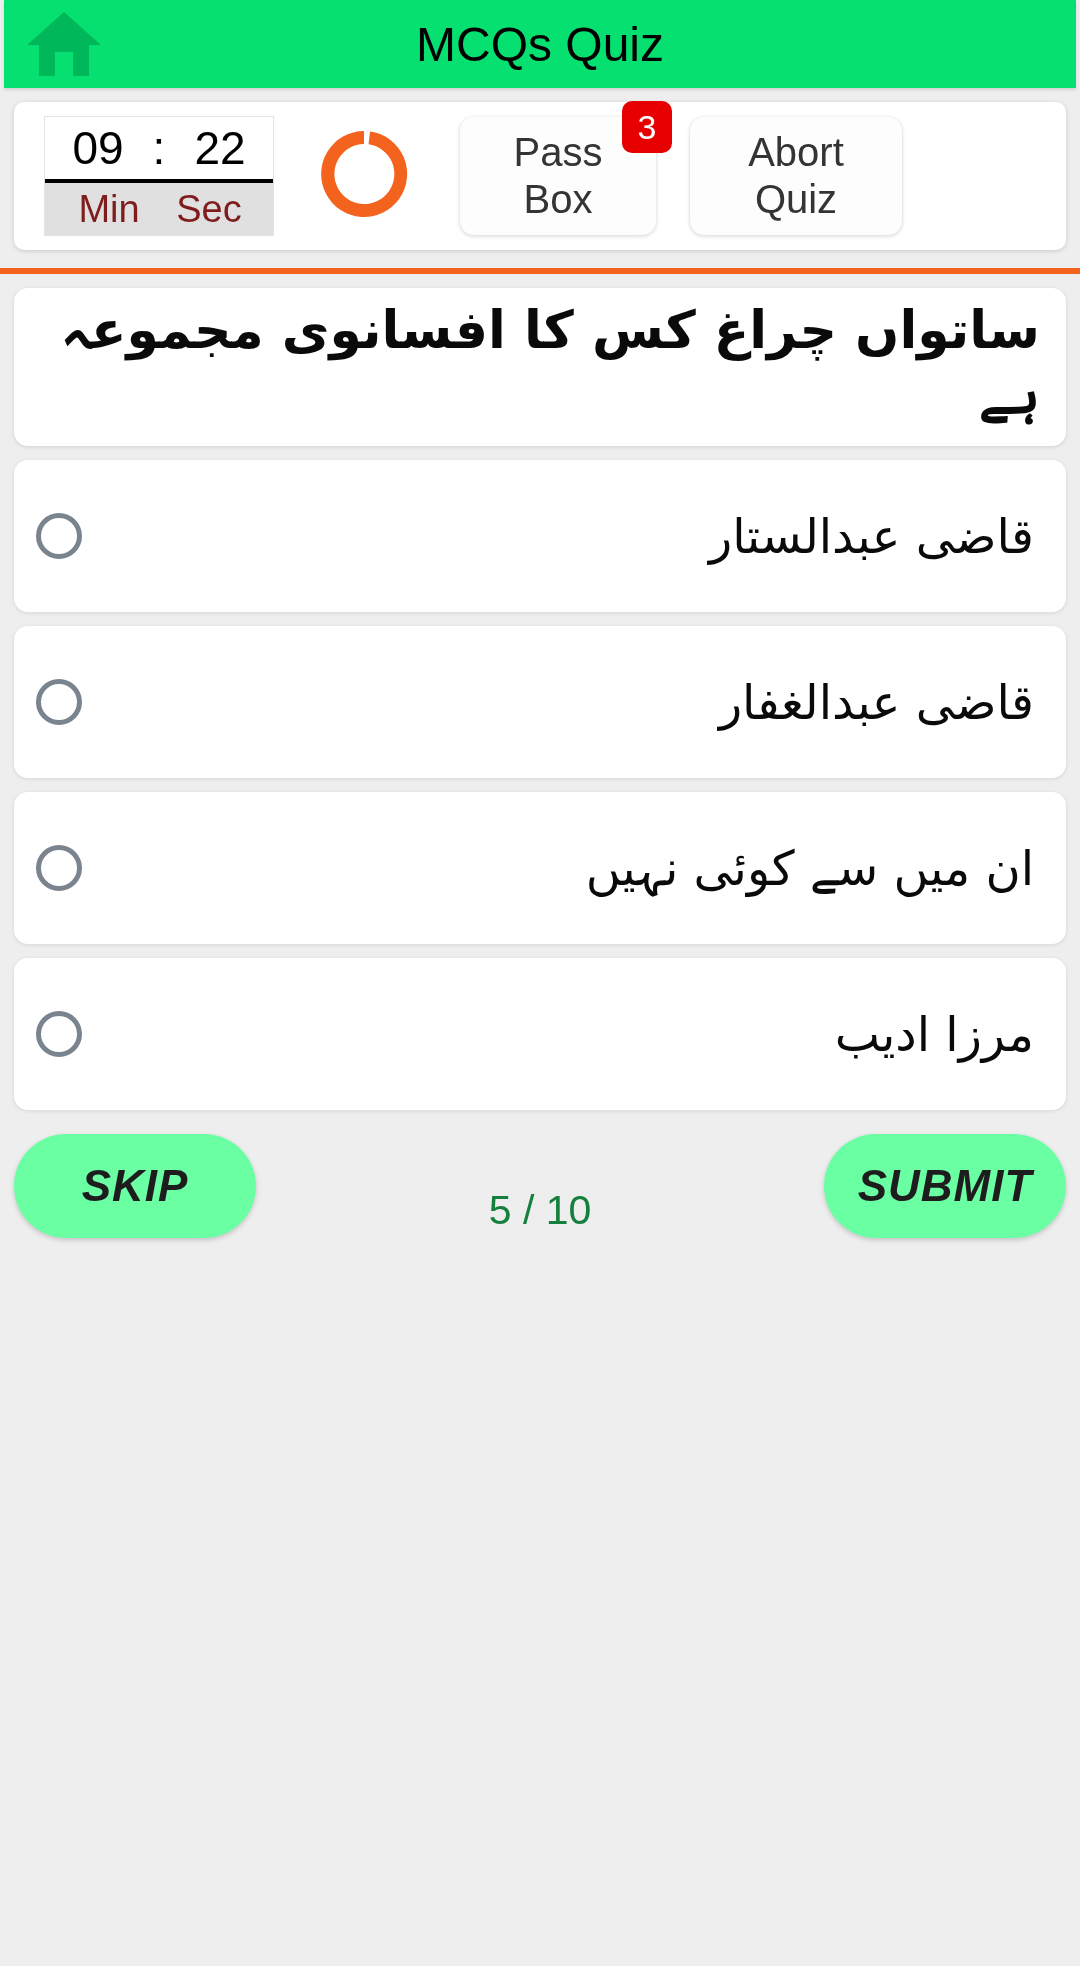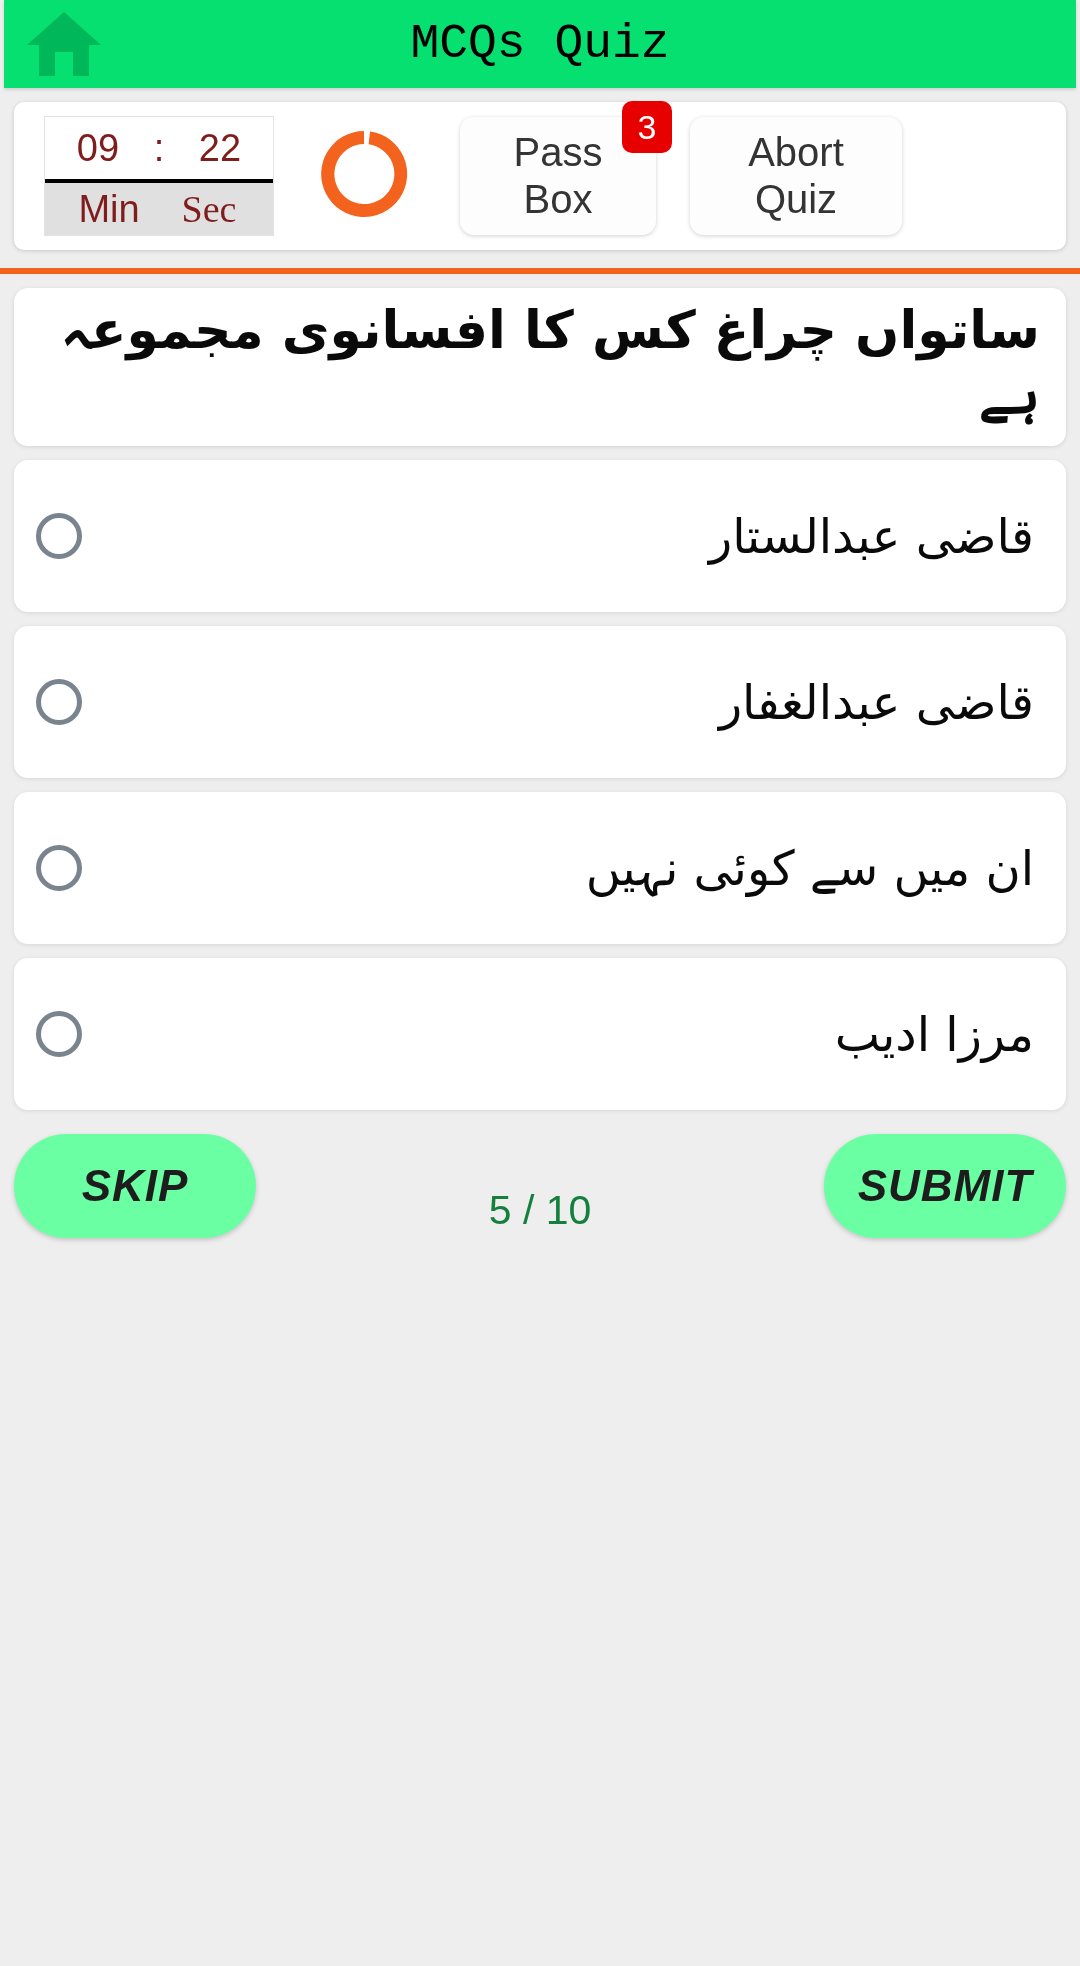--- a/index.html
+++ b/index.html
@@ -40,7 +40,7 @@
     font-size: 48px;
     color: #000;
     letter-spacing: 0px;
-    font-family: Liberation Mono, monospace;
+    font-family: Liberation Sans, sans-serif;
   }
 
   

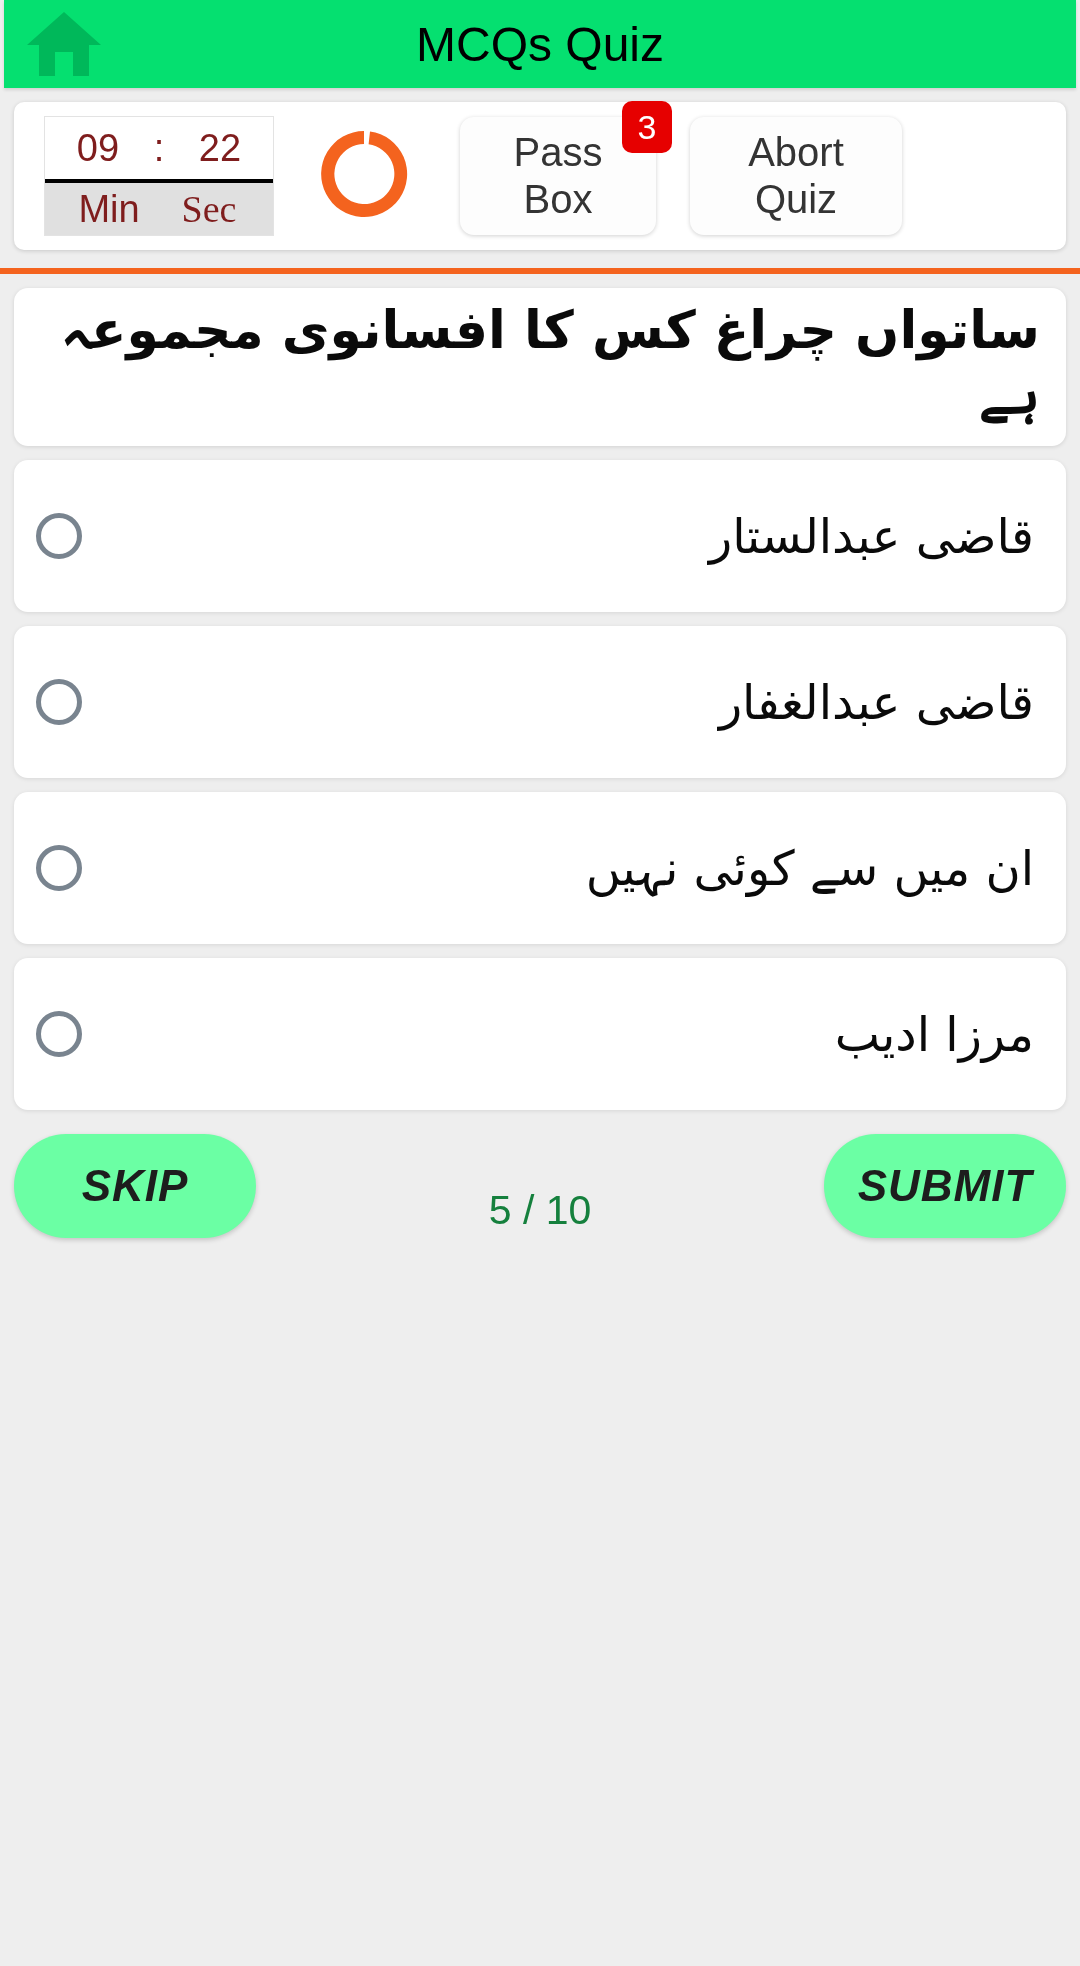--- a/index.html
+++ b/index.html
@@ -73,8 +73,8 @@
     border-bottom: 4px solid #000;
   }
   .timer-digits span {
-    font-size: 38px;
-    color: #7f1d1d;
+    font-size: 46px;
+    color: #000000;
     font-family: "Liberation Sans", sans-serif;
     text-align: center;
   }

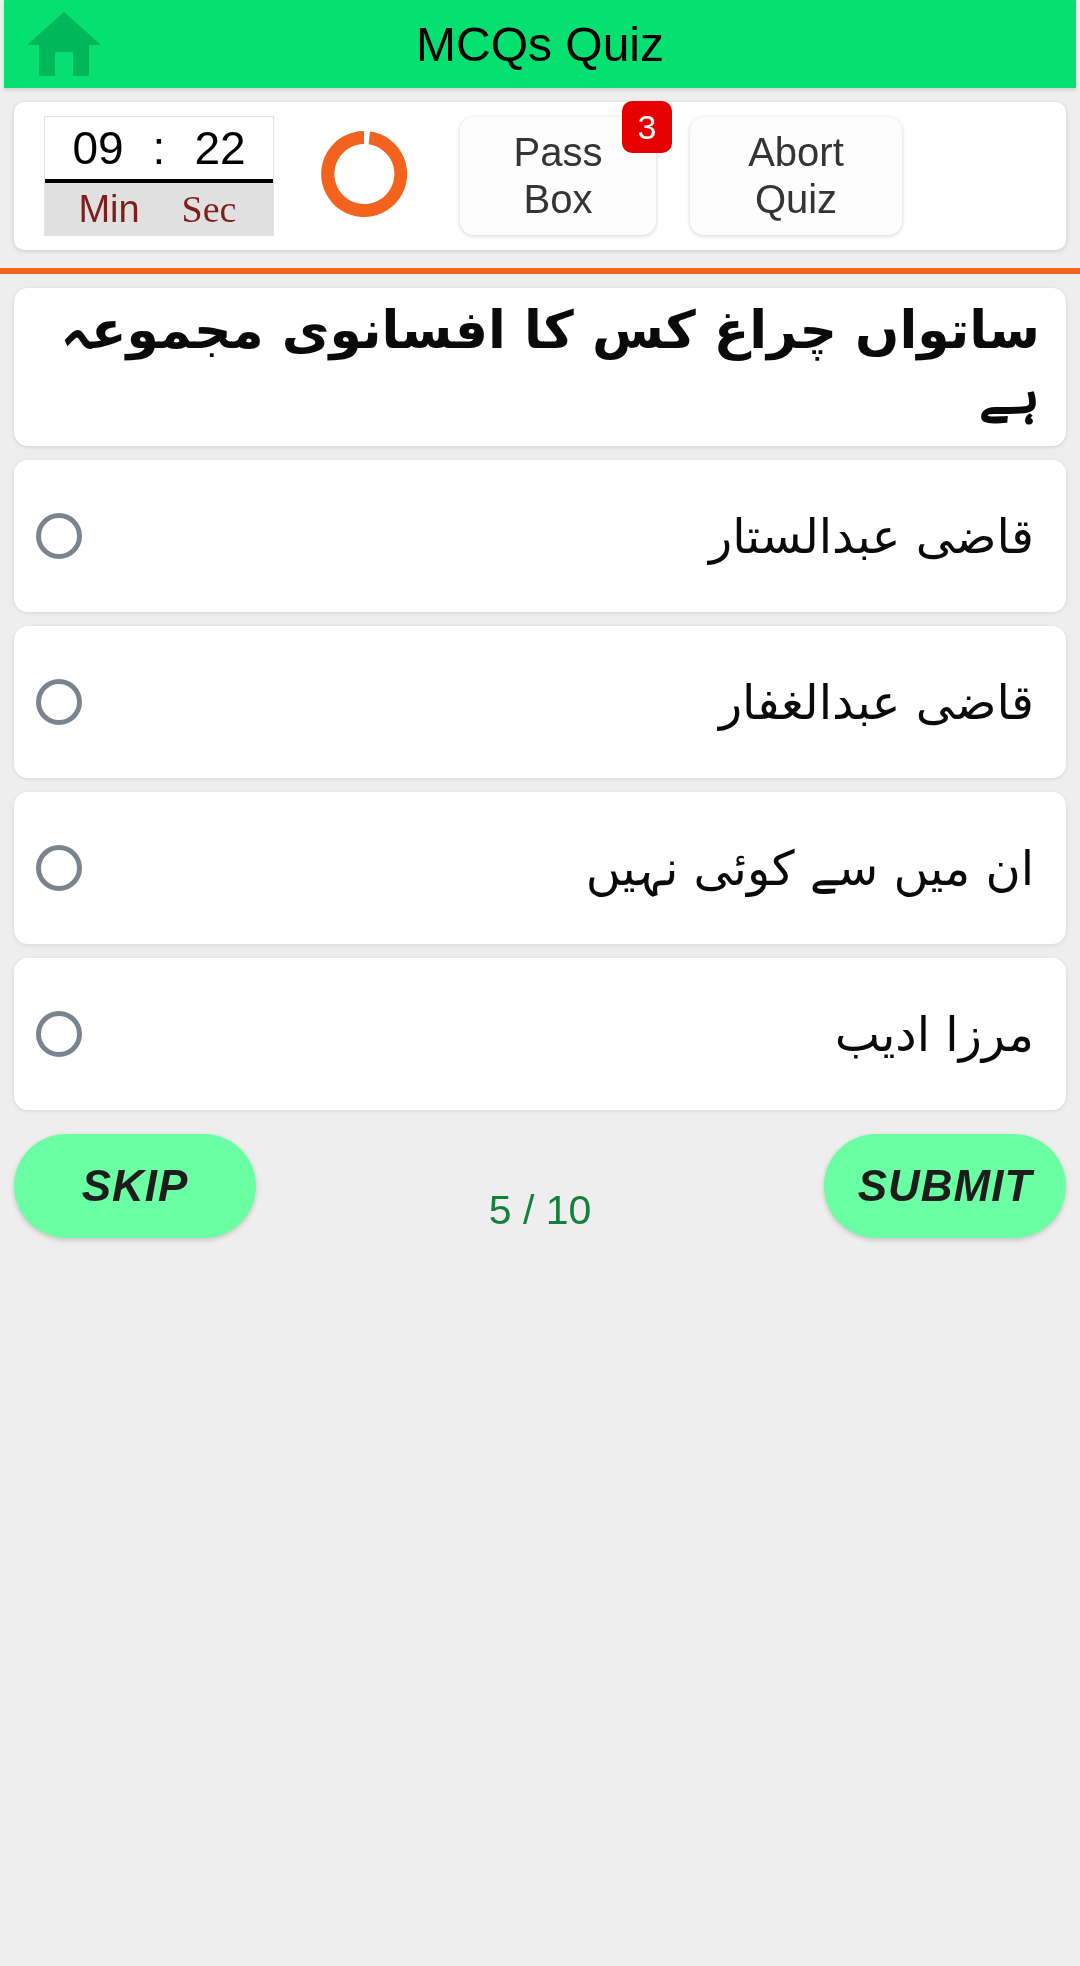--- a/index.html
+++ b/index.html
@@ -93,7 +93,7 @@
     color: #7f1d1d;
   }
   .l-min { width: 100px; text-align: center; }
-  .l-sec { width: 100px; text-align: center; font-family: Liberation Serif, serif; }
+  .l-sec { width: 100px; text-align: center; }
 
   
   .spinner-wrap {

